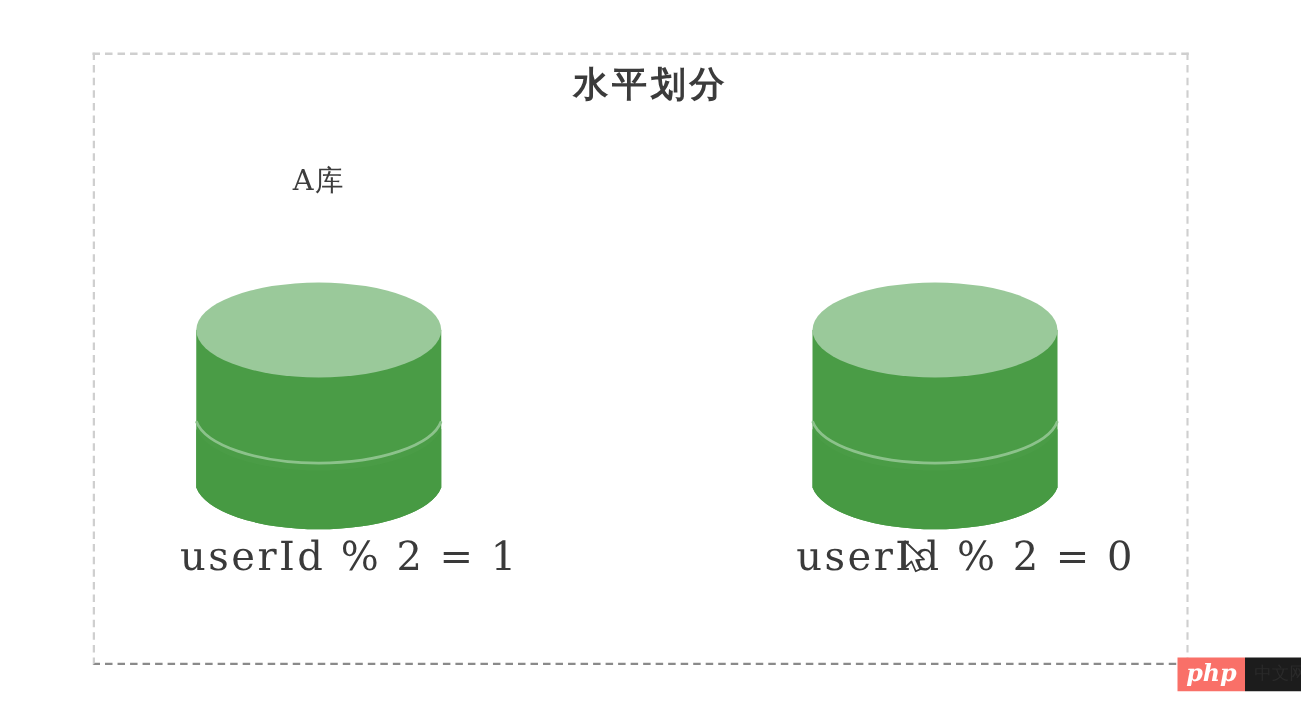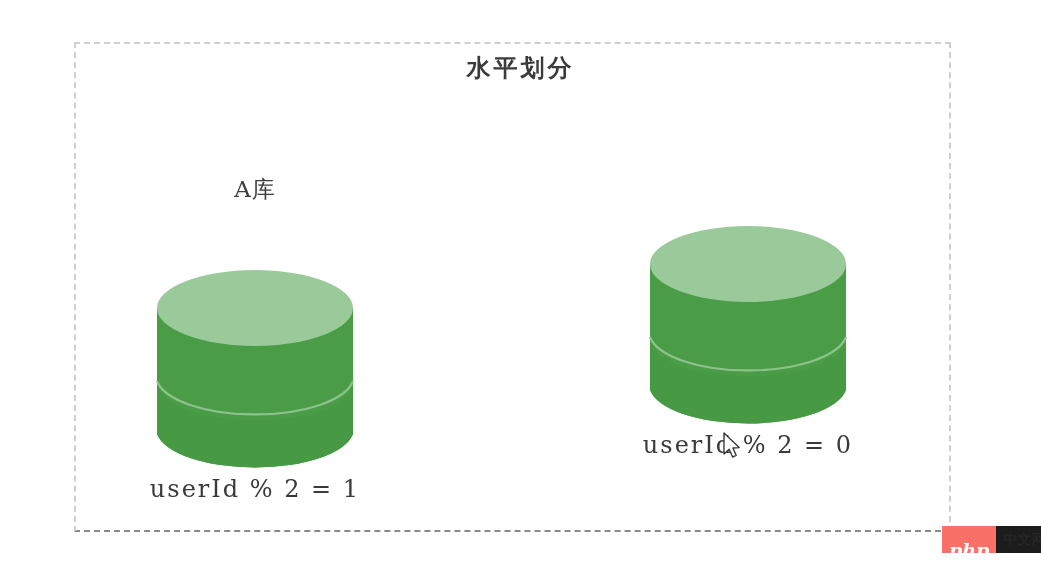--- a/index.html
+++ b/index.html
@@ -48,7 +48,7 @@
     width: 1041px;
     text-align: center;
     font-family: "DejaVu Sans", "Liberation Sans", sans-serif;
-    font-size: 24px;
+    font-size: 28px;
     font-weight: 700;
     color: #3b3b3b;
     letter-spacing: 3px;

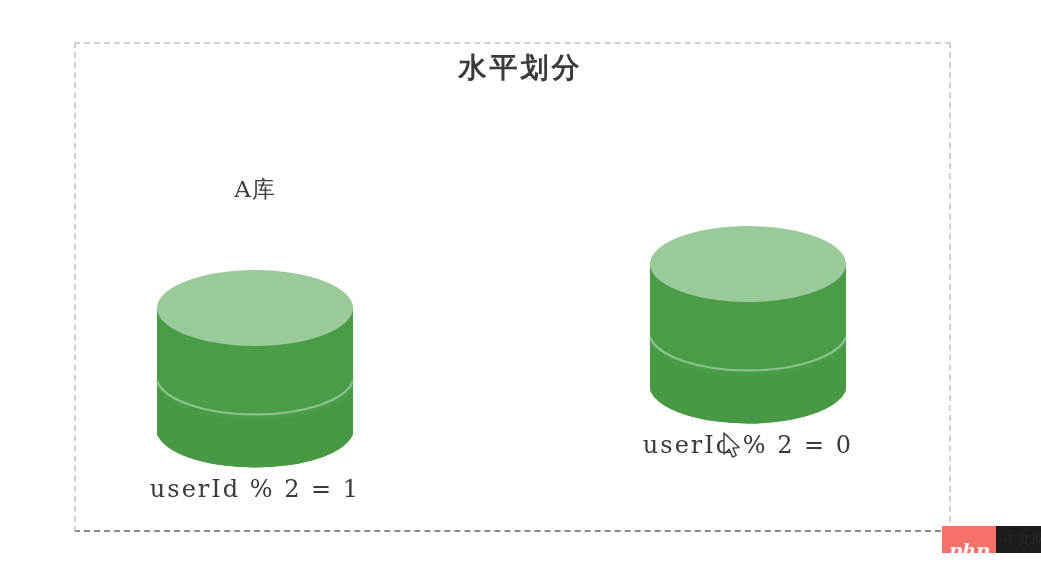--- a/index.html
+++ b/index.html
@@ -63,7 +63,7 @@
     width: 300px;
     height: 340px;
   }
-  .db-group.left  { left: 105px; margin-top: 44px; }
+  .db-group.left  { left: 105px; }
   .db-group.right { left: 598px; }
 
   .db-label {

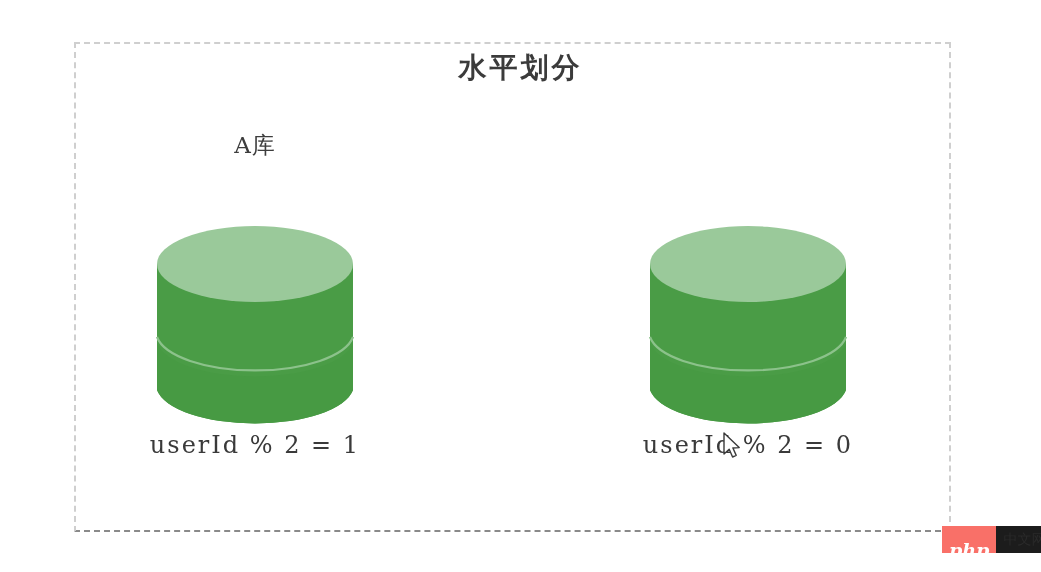--- a/index.html
+++ b/index.html
@@ -99,9 +99,9 @@
     left: -10px;
     top: 300px;
     width: 320px;
-    text-align: center;
+    text-align: right;
     font-family: "DejaVu Serif", "Liberation Serif", serif;
-    font-size: 24px;
+    font-size: 32px;
     color: #3a3a3a;
     letter-spacing: 2px;
     line-height: 30px;

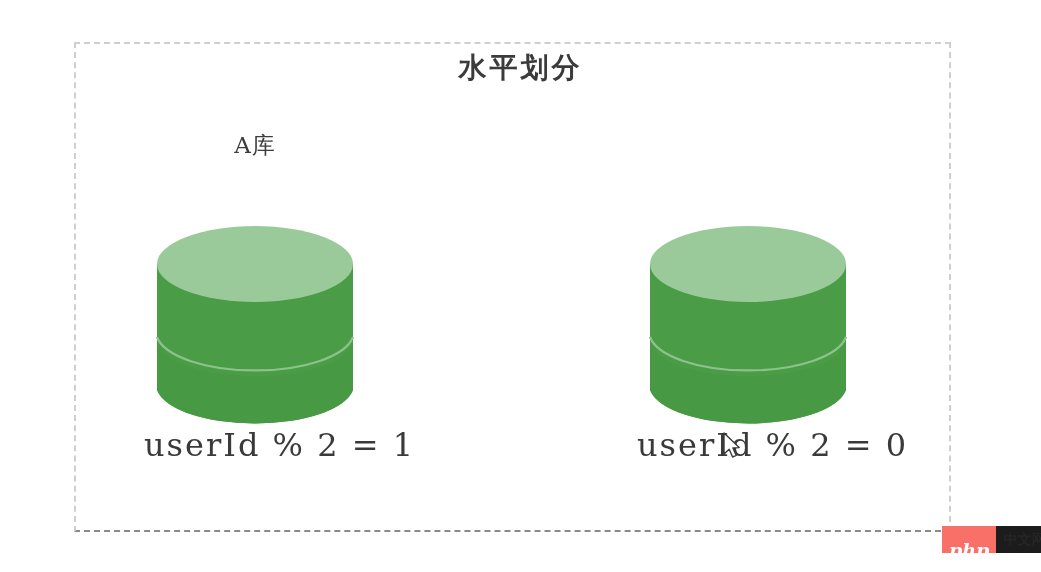--- a/index.html
+++ b/index.html
@@ -135,7 +135,7 @@
     font-weight: 700;
     font-size: 19px;
     line-height: 27px;
-    padding: 11px 7px;
+    padding: 0 7px;
     letter-spacing: 0px;
   }
   .wm-site {

